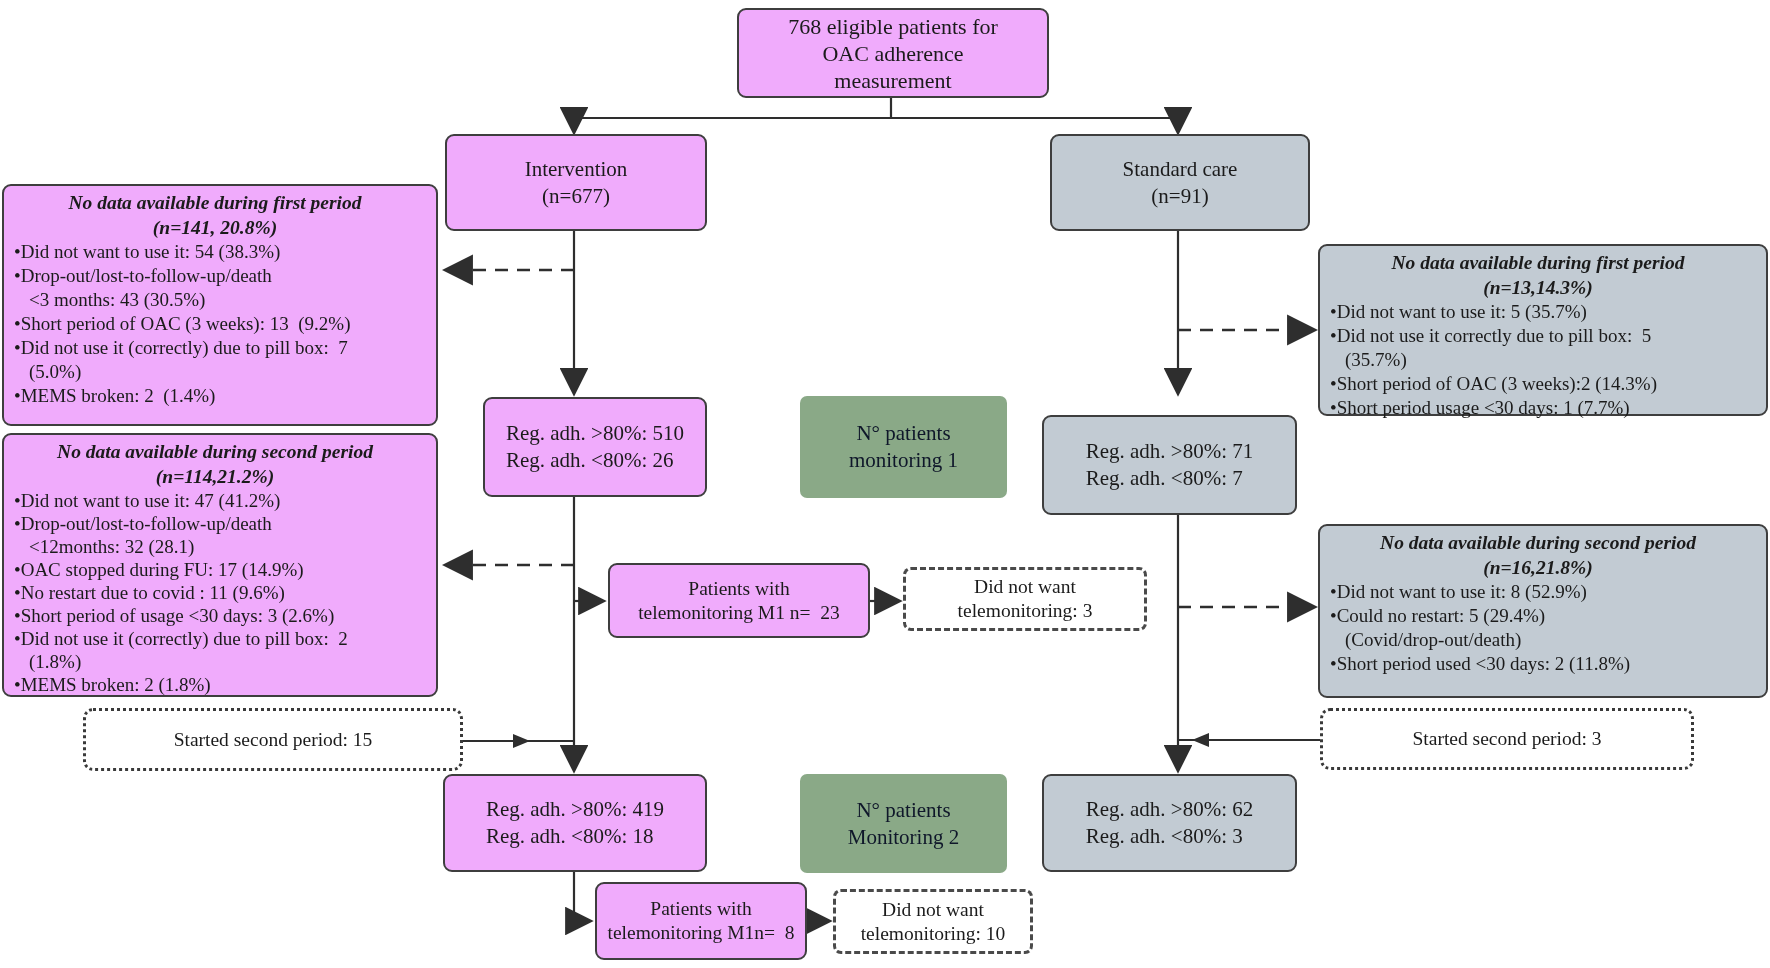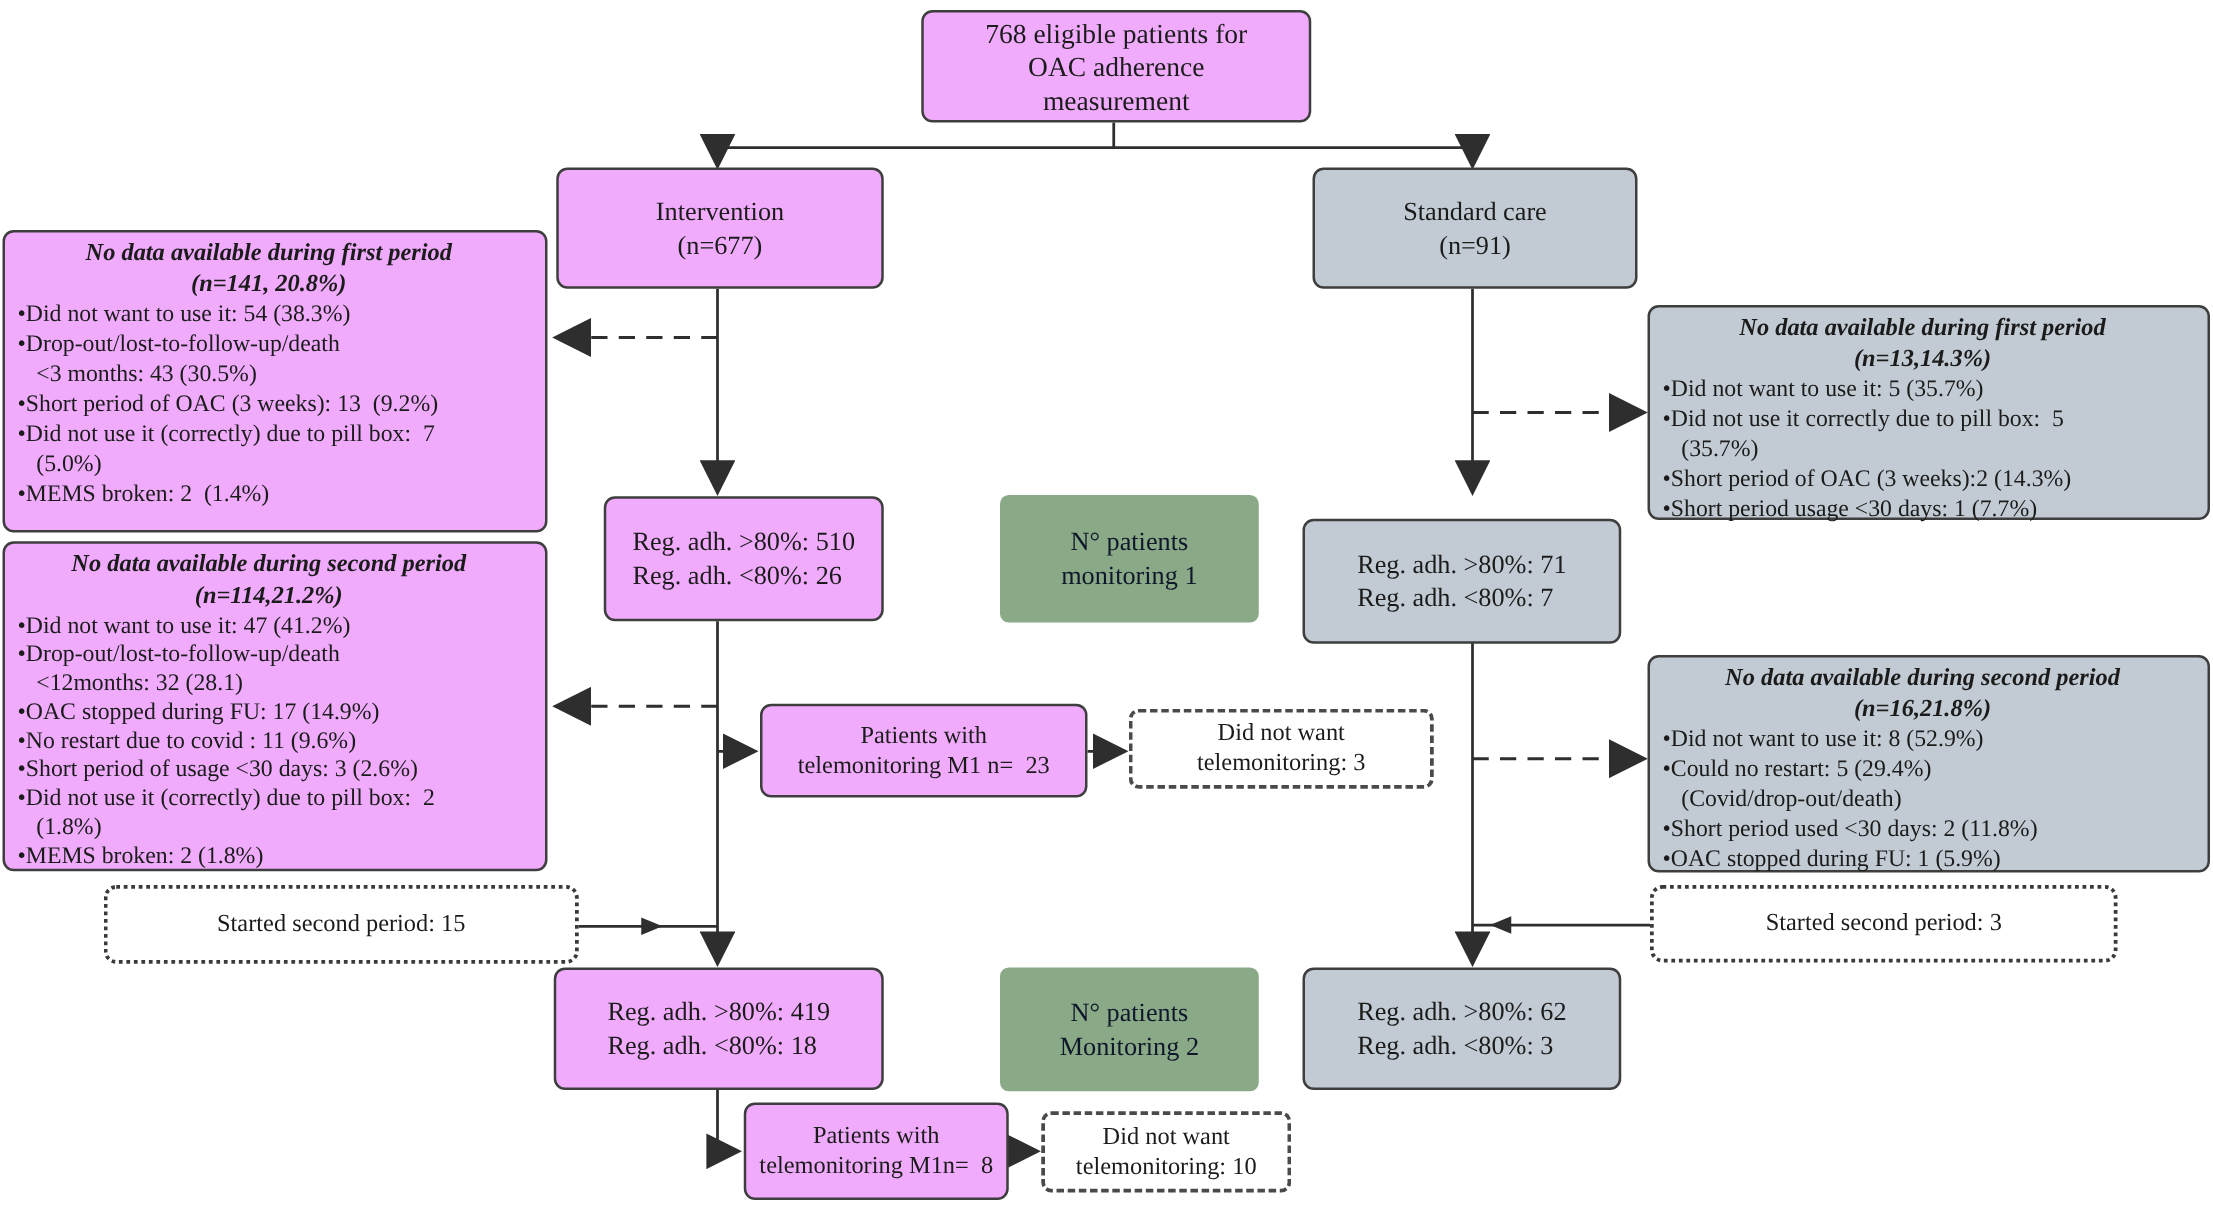--- a/index.html
+++ b/index.html
@@ -147,7 +147,6 @@
       <li>Could no restart: 5 (29.4%)
 (Covid/drop-out/death)</li>
       <li>Short period used &lt;30 days: 2 (11.8%)</li>
-      <li>OAC stopped during FU: 1 (5.9%)</li>
     </ul>
   </div>
 

